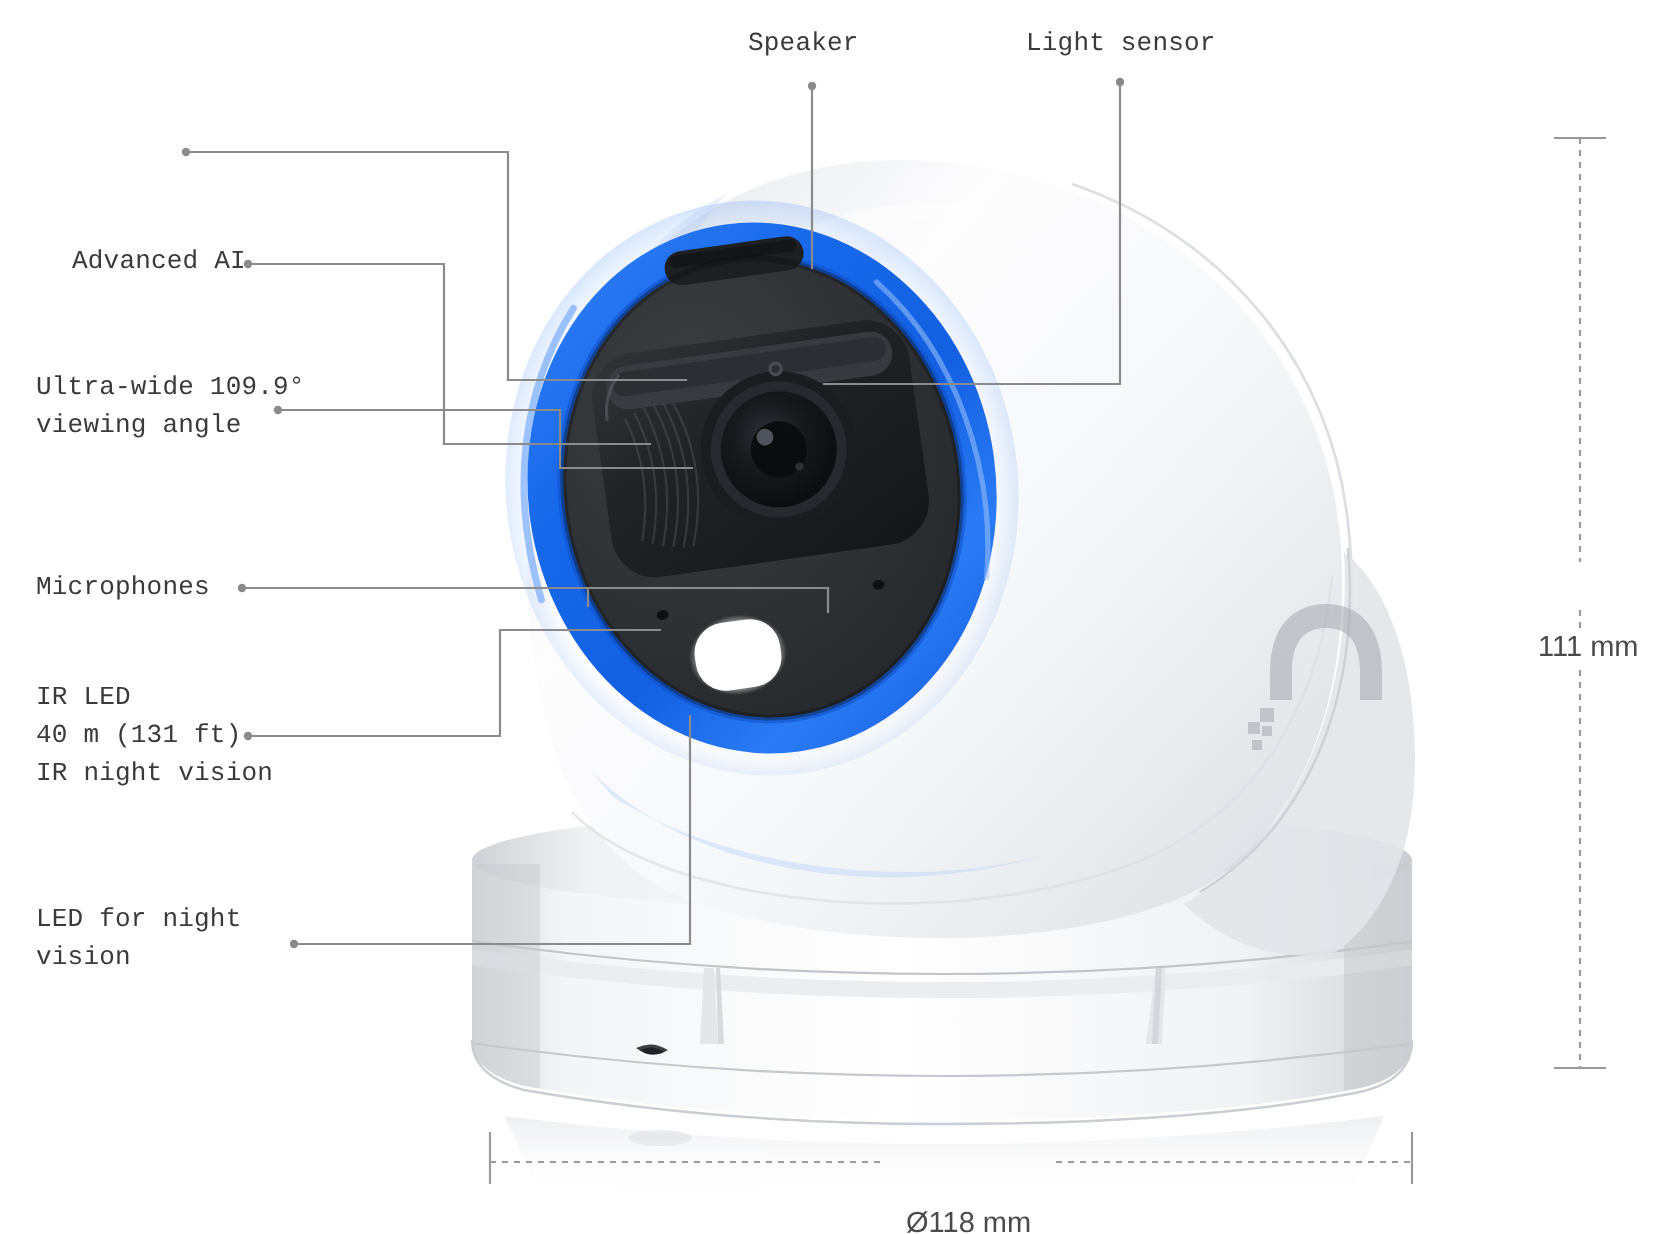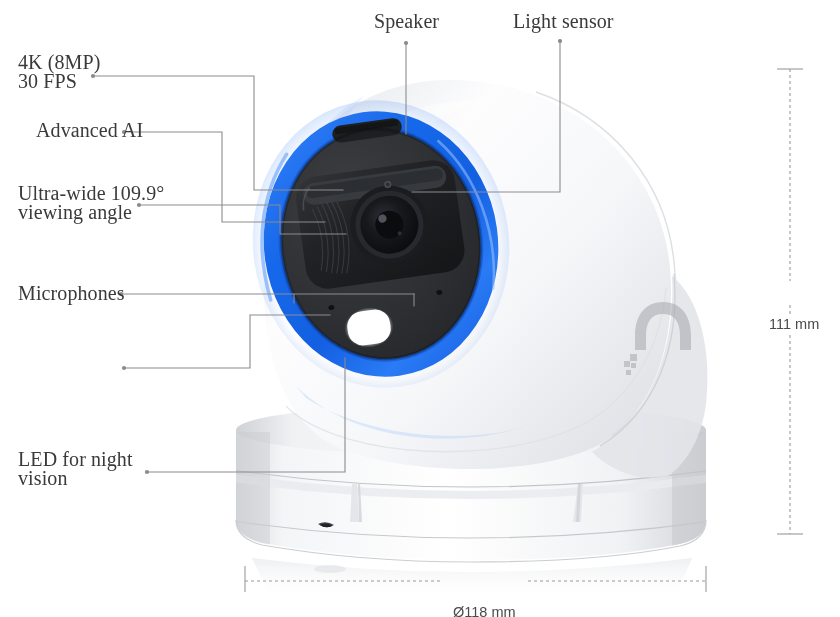--- a/index.html
+++ b/index.html
@@ -20,11 +20,11 @@
   .label{
     position:absolute;
     color:#3a3a3c;
-    font-size:20px;
+    font-size:13px;
     line-height:19px;
     letter-spacing:.1px;
     white-space:pre-line;
-    font-family:Liberation Serif, serif;
+    font-family:Liberation Mono, monospace;
   }
   .dim-label{
     position:absolute;

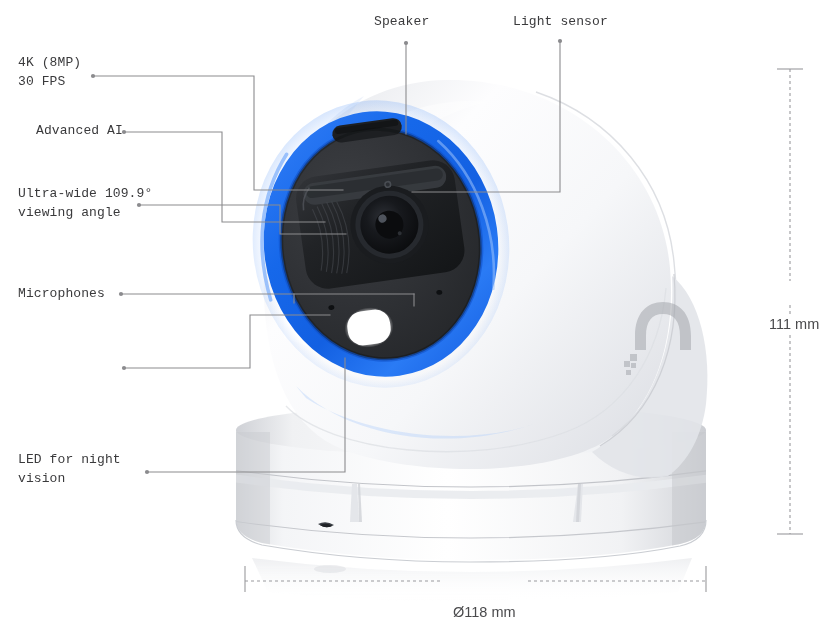--- a/index.html
+++ b/index.html
@@ -344,8 +344,6 @@
 
   <div class="label" style="left:513px; top:12px;">Light sensor</div>
 
-  <div class="label" style="left:18px; top:53px;">4K (8MP)
-30 FPS</div>
 
   <div class="label" style="left:36px; top:121px;">Advanced AI</div>
 

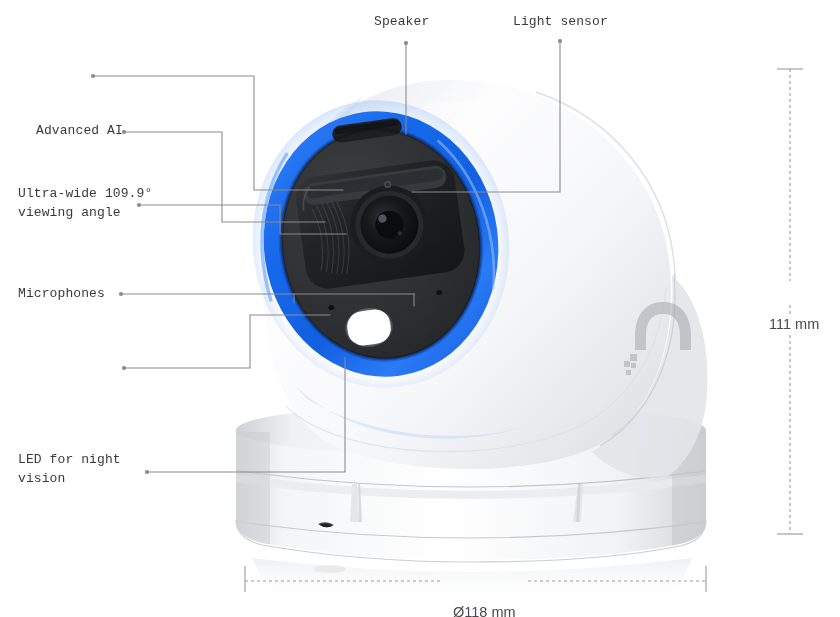--- a/index.html
+++ b/index.html
@@ -352,6 +352,9 @@
 
   <div class="label" style="left:18px; top:284px;">Microphones</div>
 
+  <div class="label" style="left:18px; top:339px;">IR LED
+40 m (131 ft)
+IR night vision</div>
 
   <div class="label" style="left:18px; top:450px;">LED for night
 vision</div>

